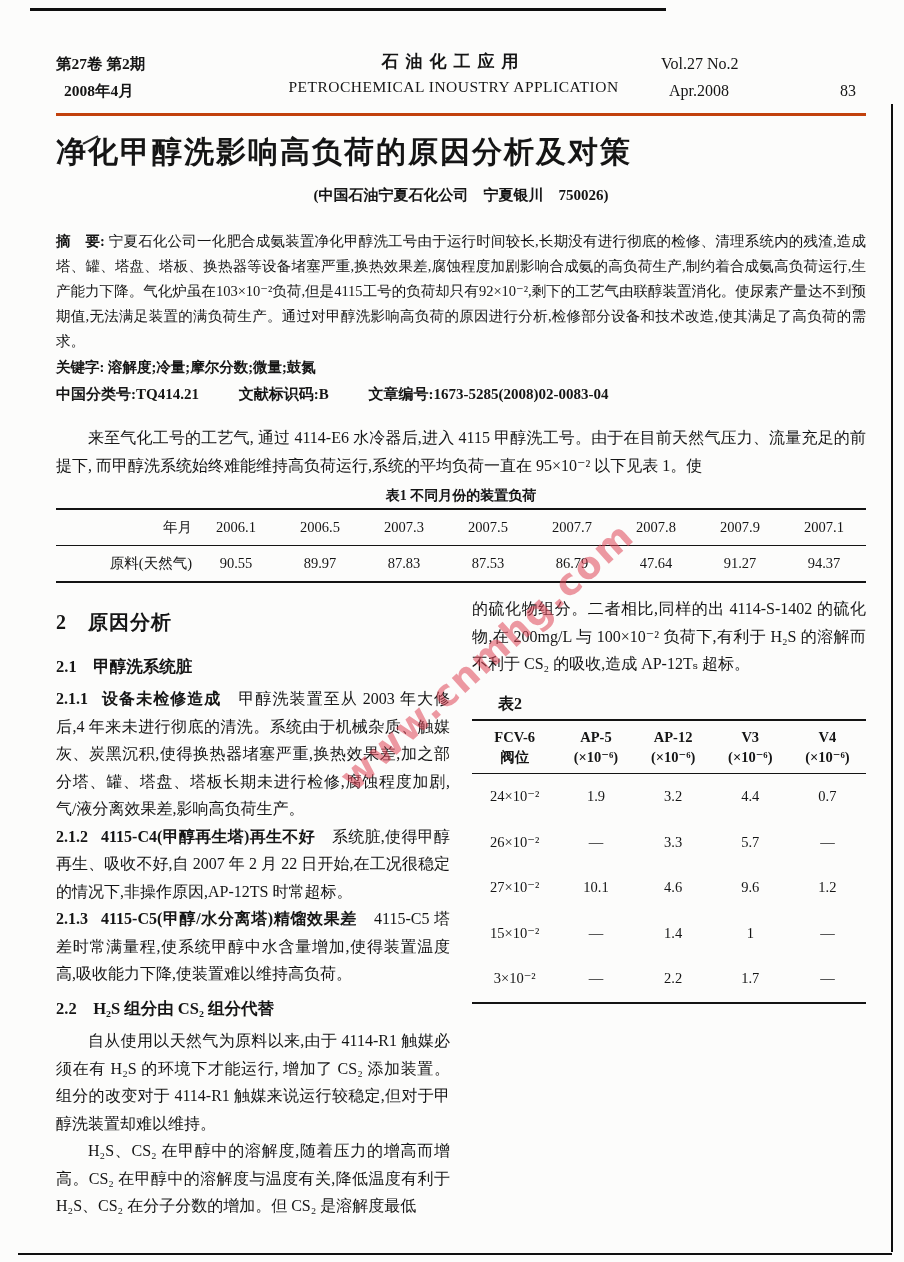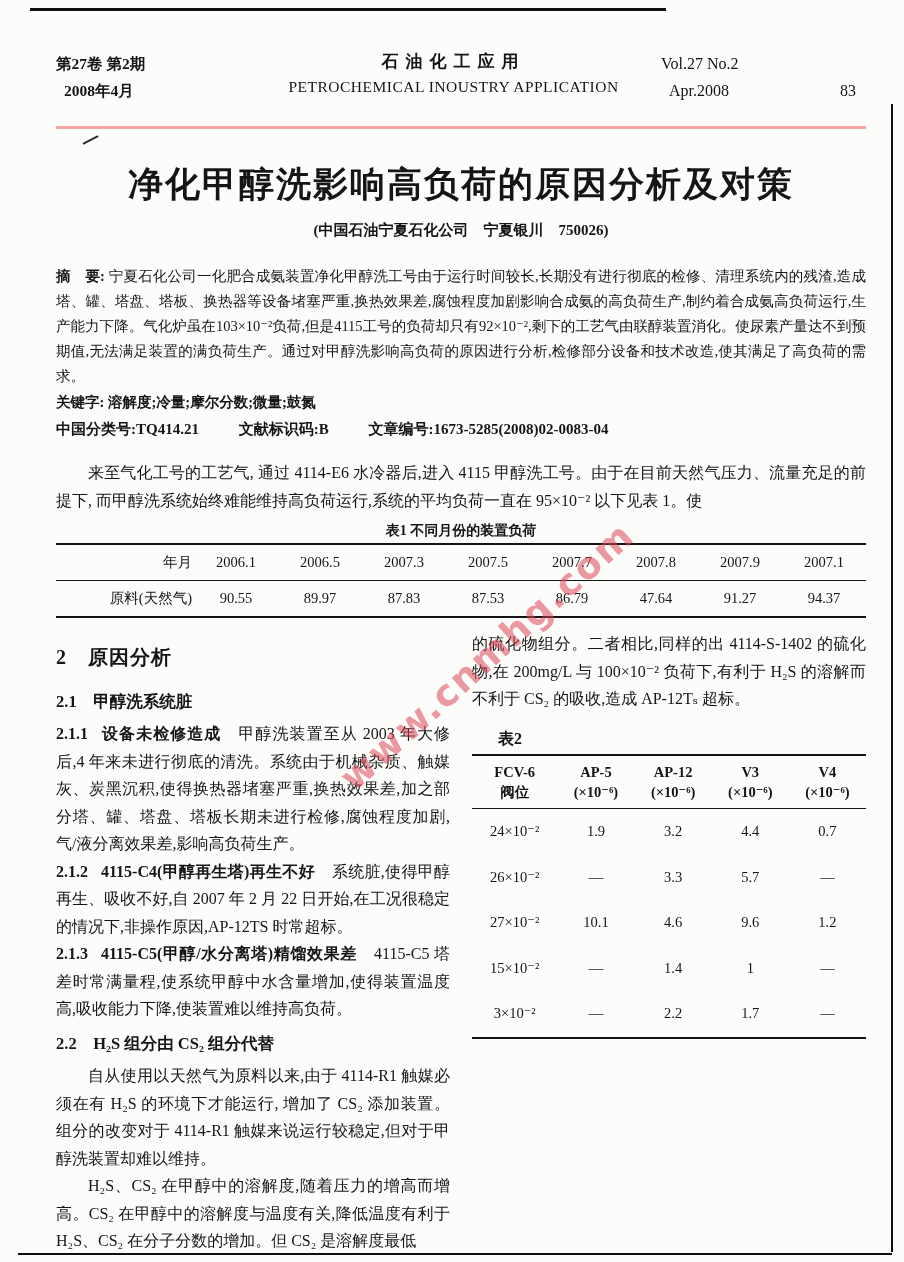--- a/index.html
+++ b/index.html
@@ -24,7 +24,7 @@
   }
 
   
-  .jheader { display:flex; align-items:flex-start; border-bottom:3px solid #fca5a5; padding-bottom:22px; }
+  .jheader { display:flex; align-items:flex-start; border-bottom:3px solid #c2410c; padding-bottom:9px; }
   .h-left  { width:190px; font-weight:bold; font-size:15.5px; line-height:27px; }
   .h-left .l2 { padding-left:8px; }
   .h-center{ flex:1; text-align:center; }

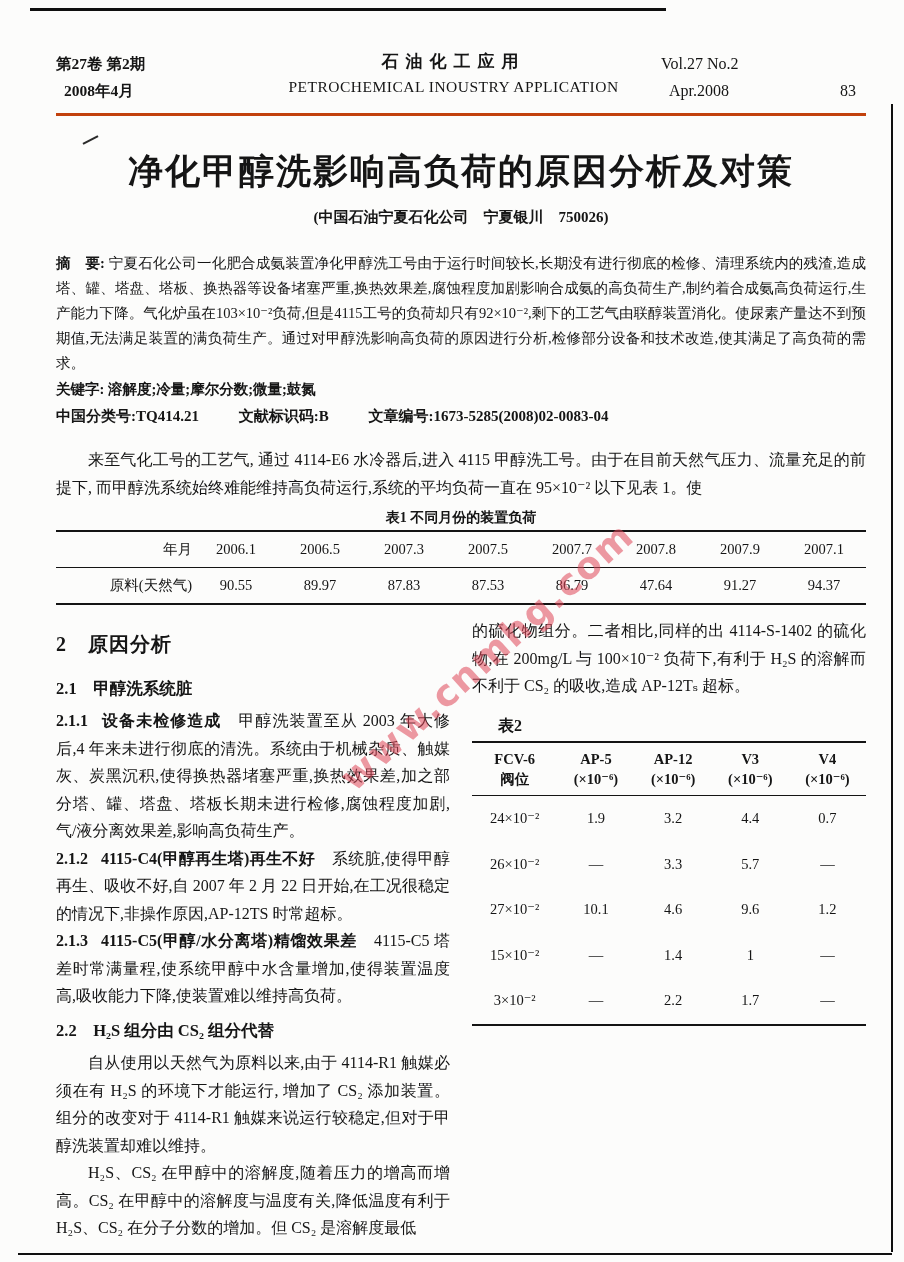--- a/index.html
+++ b/index.html
@@ -36,7 +36,7 @@
   .h-right .row2 .pg { margin-left:auto; padding-right:10px; }
 
   
-  .art-title { text-align:center; font-size:35px; font-weight:bold; letter-spacing:2px; margin:32px 0 0; }
+  .art-title { font-size:30px; font-weight:bold; letter-spacing:2px; margin:16px 0 0; }
   .authors   { text-align:center; font-size:17px; font-weight:bold; margin-top:22px; }
   .affil     { text-align:center; font-size:15px; font-weight:bold; margin-top:13px; }
 

